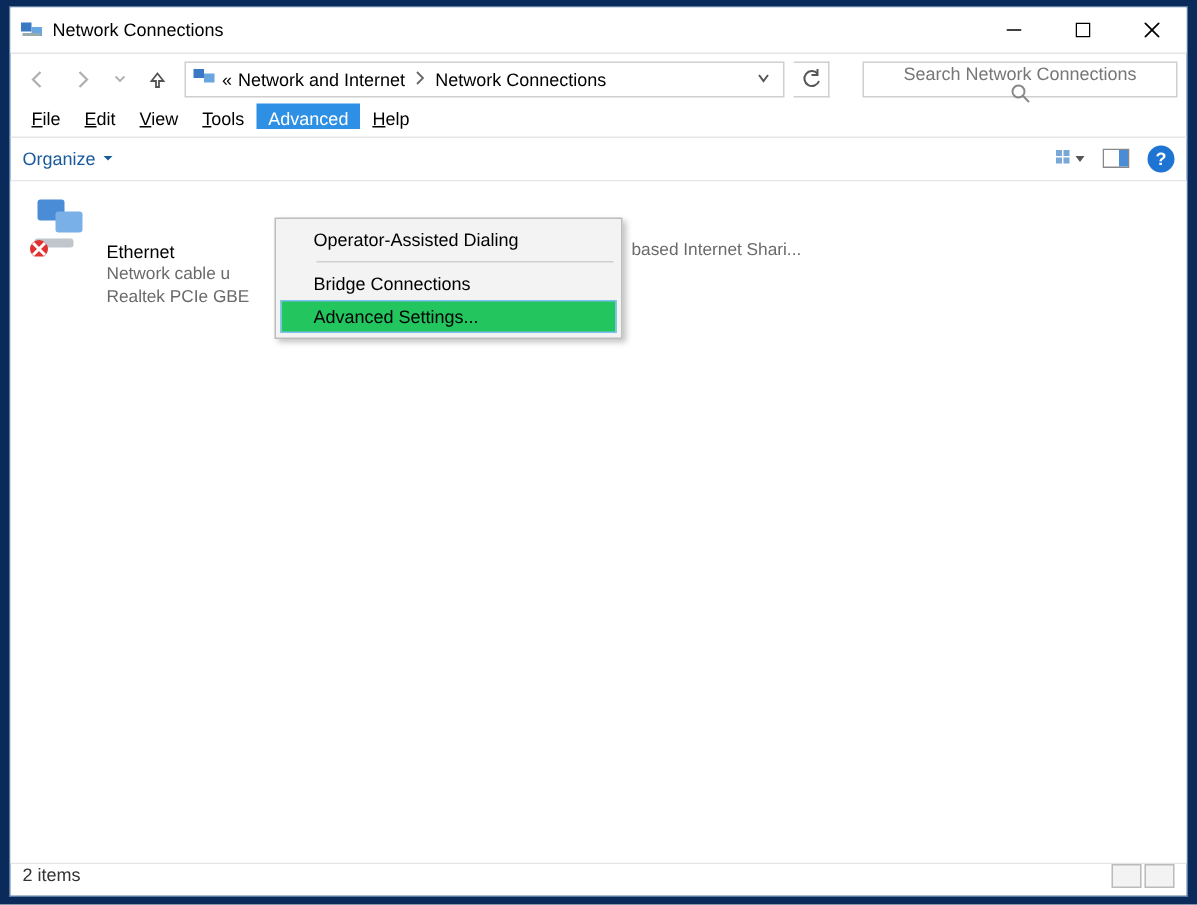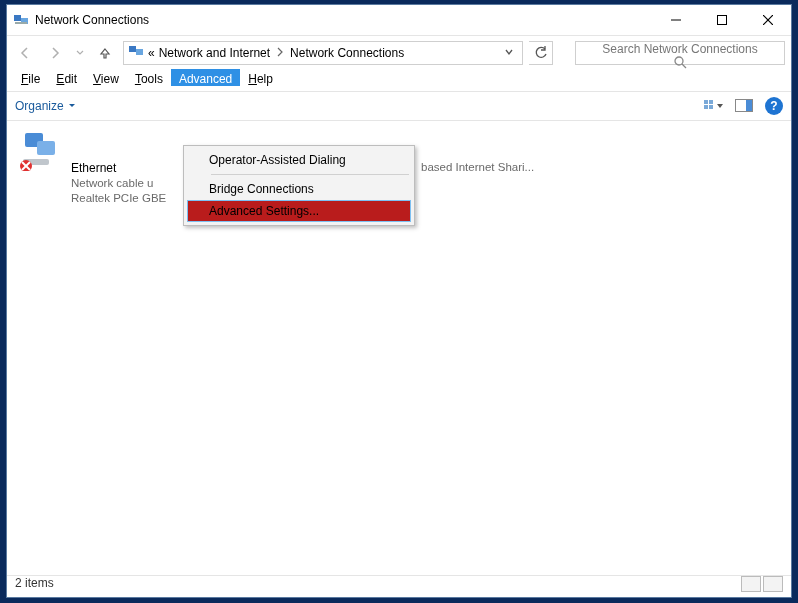--- a/index.html
+++ b/index.html
@@ -162,7 +162,7 @@
     color:#000;
   }
   .dditem.hover {
-    background:#b91c1c;
+    background:#22c55e;
     border:1px solid #7cc0f2;
     padding-left:21px;
     height:22px;

